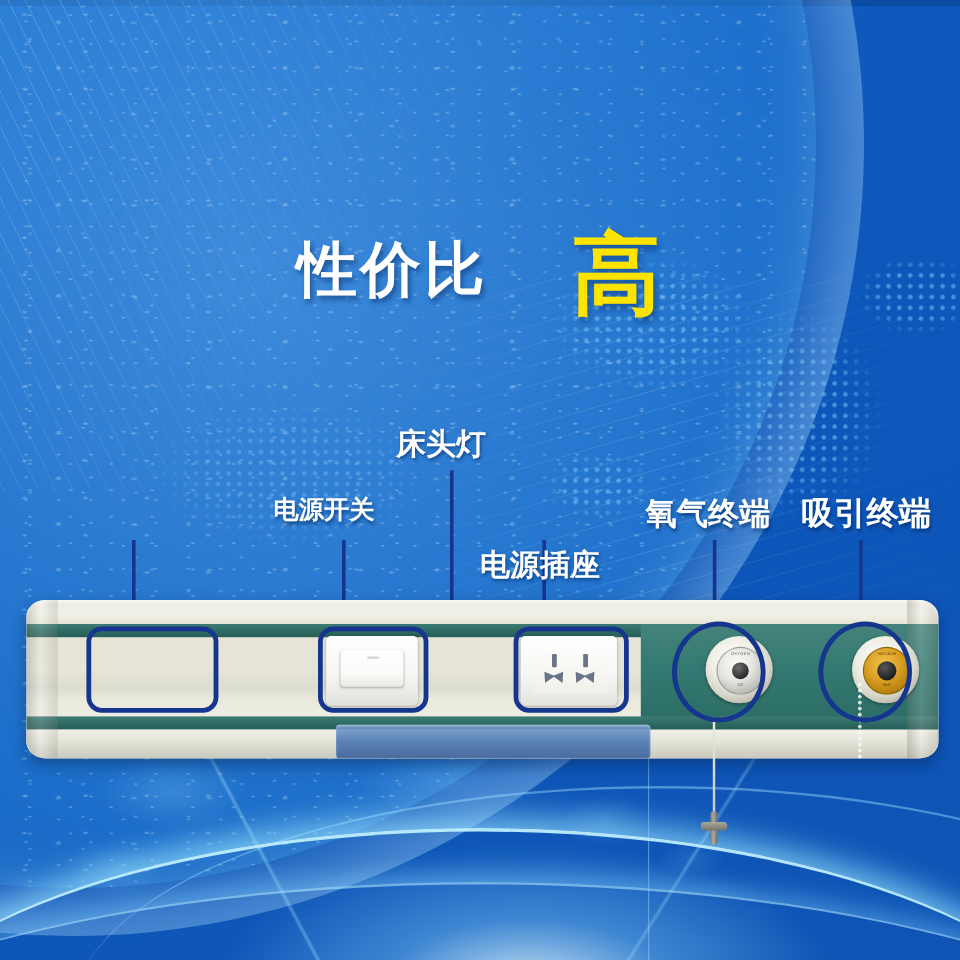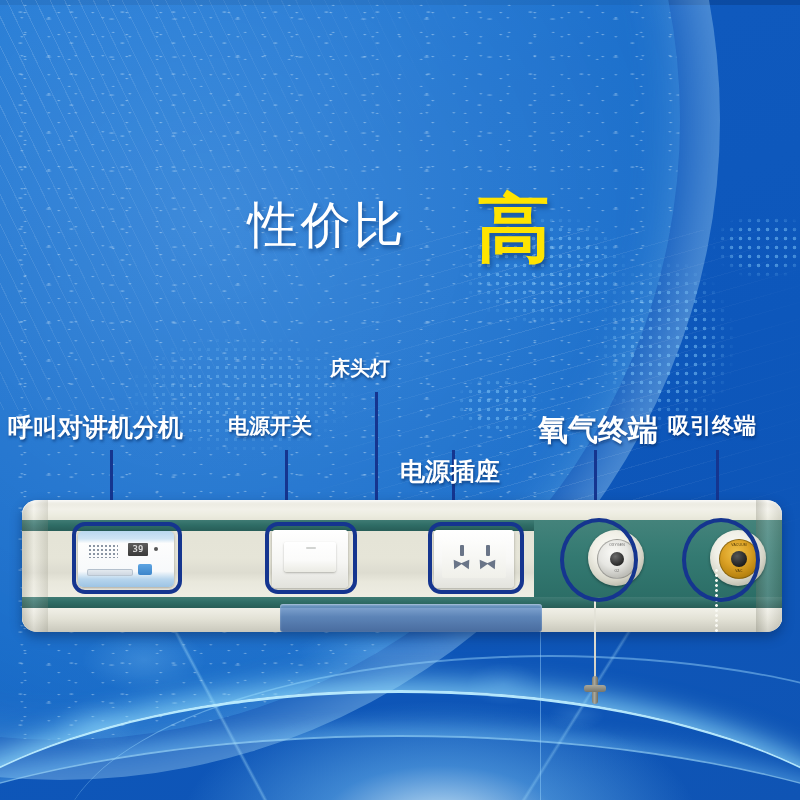--- a/index.html
+++ b/index.html
@@ -123,7 +123,7 @@
             color:#ffffff;text-shadow:2px 3px 3px rgba(4,40,95,.55);white-space:nowrap;}
   .headline .hl-y{color:#ffe400;}
   .subline{position:absolute;left:0;top:168px;width:800px;text-align:center;white-space:nowrap;}
-  .subline .sl-w{font-size:50px;font-weight:normal;color:#fff;letter-spacing:3px;
+  .subline .sl-w{font-size:50px;font-weight:bold;color:#fff;letter-spacing:3px;
                  text-shadow:2px 3px 4px rgba(4,40,95,.5);}
   .subline .sl-gap{display:inline-block;width:70px;}
   .subline .sl-y{font-size:74px;font-weight:bold;color:#ffe400;letter-spacing:2px;

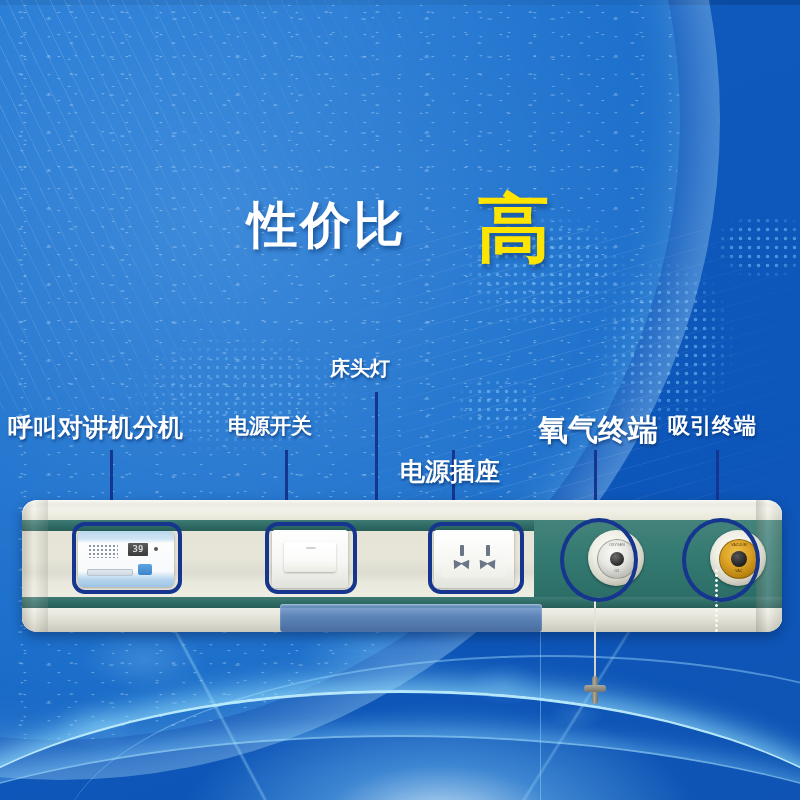--- a/index.html
+++ b/index.html
@@ -285,7 +285,7 @@
 
   <div class="label" style="left:8px;top:415px;font-size:25px;">呼叫对讲机分机</div>
   <div class="label" style="left:228px;top:415px;font-size:21px;">电源开关</div>
-  <div class="label" style="left:330px;top:358px;font-size:20px;">床头灯</div>
+  <div class="label" style="left:330px;top:358px;font-size:25px;">床头灯</div>
   <div class="label" style="left:400px;top:415px;font-size:25px;margin-top:44px;">电源插座</div>
   <div class="label" style="left:538px;top:415px;font-size:30px;">氧气终端</div>
   <div class="label" style="left:668px;top:415px;font-size:22px;">吸引终端</div>

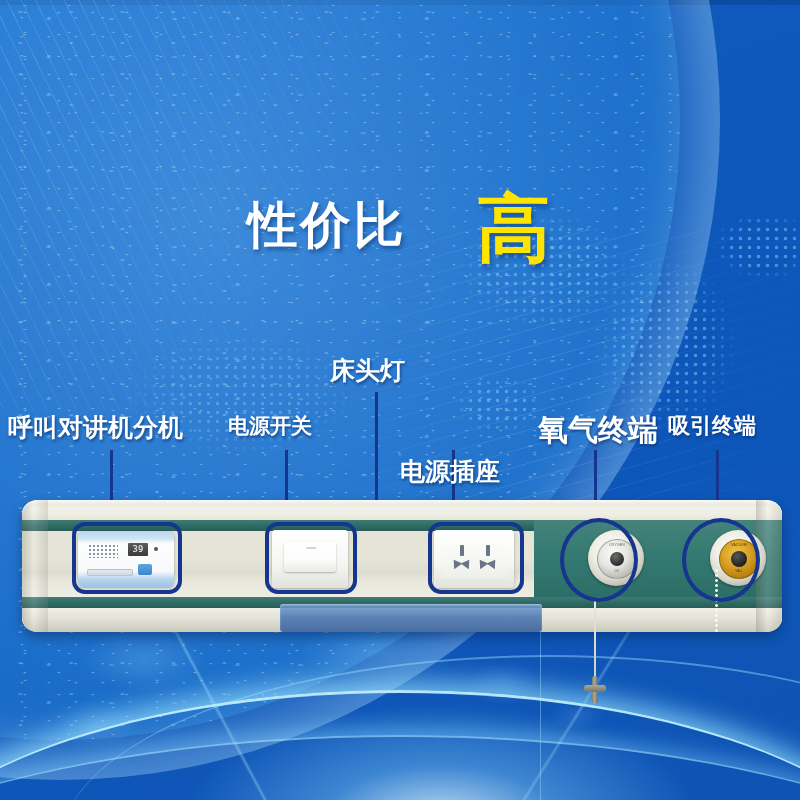--- a/index.html
+++ b/index.html
@@ -283,7 +283,6 @@
   <div class="lead" style="left:594px;top:450px;height:72px;"></div>
   <div class="lead" style="left:716px;top:450px;height:72px;"></div>
 
-  <div class="label" style="left:8px;top:415px;font-size:25px;">呼叫对讲机分机</div>
   <div class="label" style="left:228px;top:415px;font-size:21px;">电源开关</div>
   <div class="label" style="left:330px;top:358px;font-size:25px;">床头灯</div>
   <div class="label" style="left:400px;top:415px;font-size:25px;margin-top:44px;">电源插座</div>

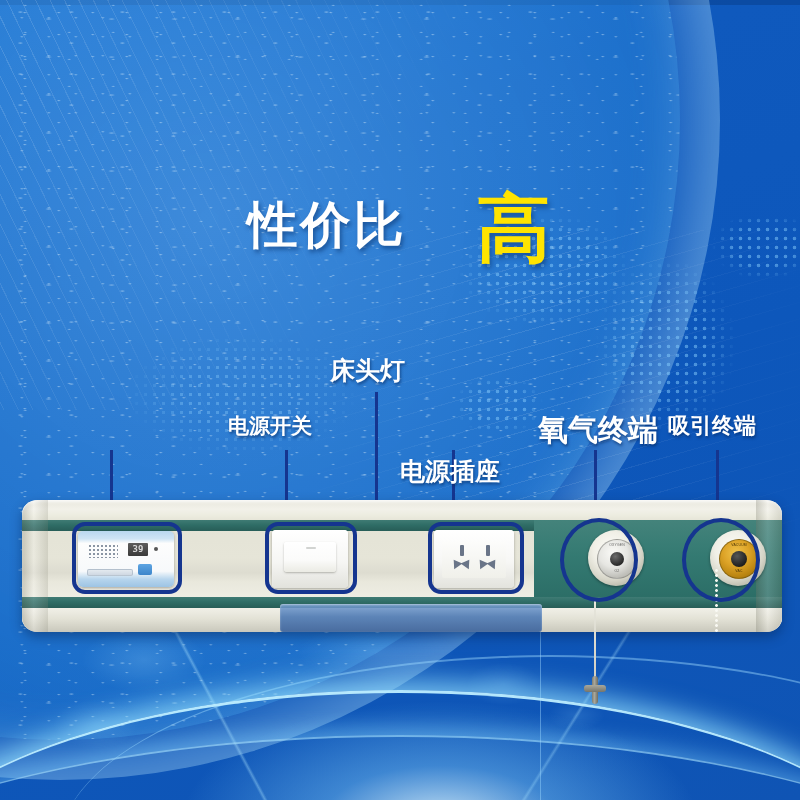--- a/index.html
+++ b/index.html
@@ -286,7 +286,7 @@
   <div class="label" style="left:228px;top:415px;font-size:21px;">电源开关</div>
   <div class="label" style="left:330px;top:358px;font-size:25px;">床头灯</div>
   <div class="label" style="left:400px;top:415px;font-size:25px;margin-top:44px;">电源插座</div>
-  <div class="label" style="left:538px;top:415px;font-size:30px;">氧气终端</div>
+  <div class="label" style="left:538px;top:415px;font-size:26px;">氧气终端</div>
   <div class="label" style="left:668px;top:415px;font-size:22px;">吸引终端</div>
 
   <div id="panel">

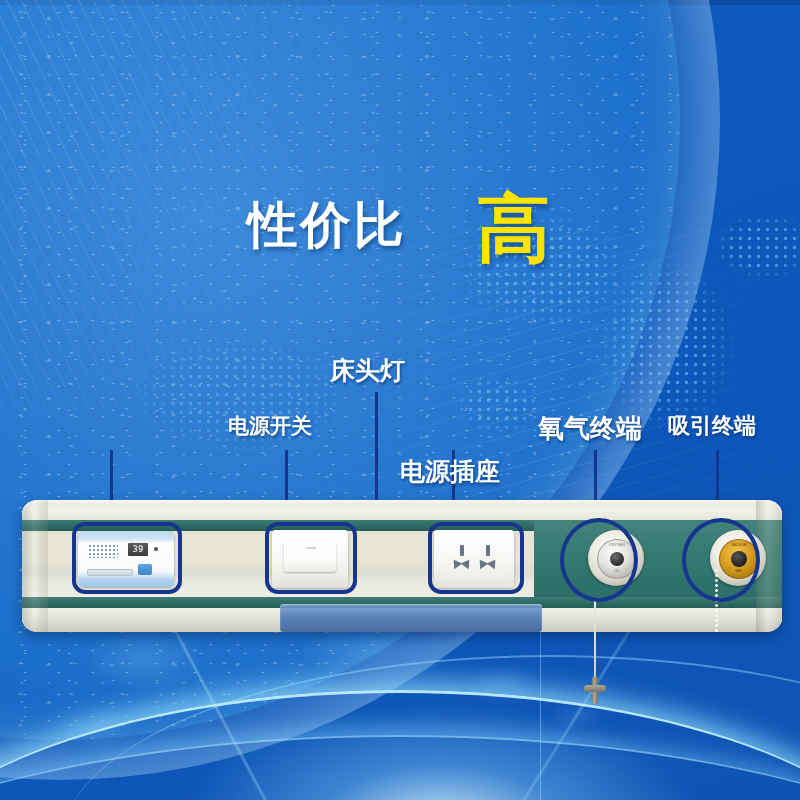--- a/index.html
+++ b/index.html
@@ -287,7 +287,7 @@
   <div class="label" style="left:330px;top:358px;font-size:25px;">床头灯</div>
   <div class="label" style="left:400px;top:415px;font-size:25px;margin-top:44px;">电源插座</div>
   <div class="label" style="left:538px;top:415px;font-size:26px;">氧气终端</div>
-  <div class="label" style="left:668px;top:415px;font-size:22px;">吸引终端</div>
+  <div class="label" style="left:668px;top:415px;font-size:27px;">吸引终端</div>
 
   <div id="panel">
     <div class="panel-body">

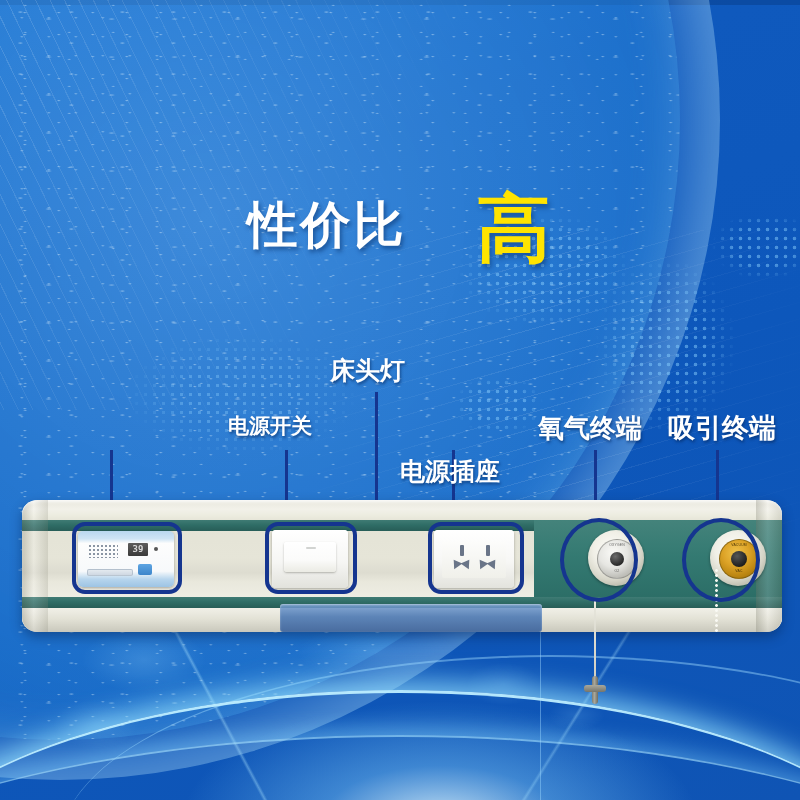--- a/index.html
+++ b/index.html
@@ -299,13 +299,6 @@
       <div class="panel-cap cap-l"></div>
       <div class="panel-cap cap-r"></div>
 
-      <div class="dev intercom">
-        <div class="ic-grille"></div>
-        <div class="ic-lcd">39</div>
-        <div class="ic-led"></div>
-        <div class="ic-btn"></div>
-        <div class="ic-slot"></div>
-      </div>
 
       <div class="dev switchplate">
         <div class="sw-rocker">

